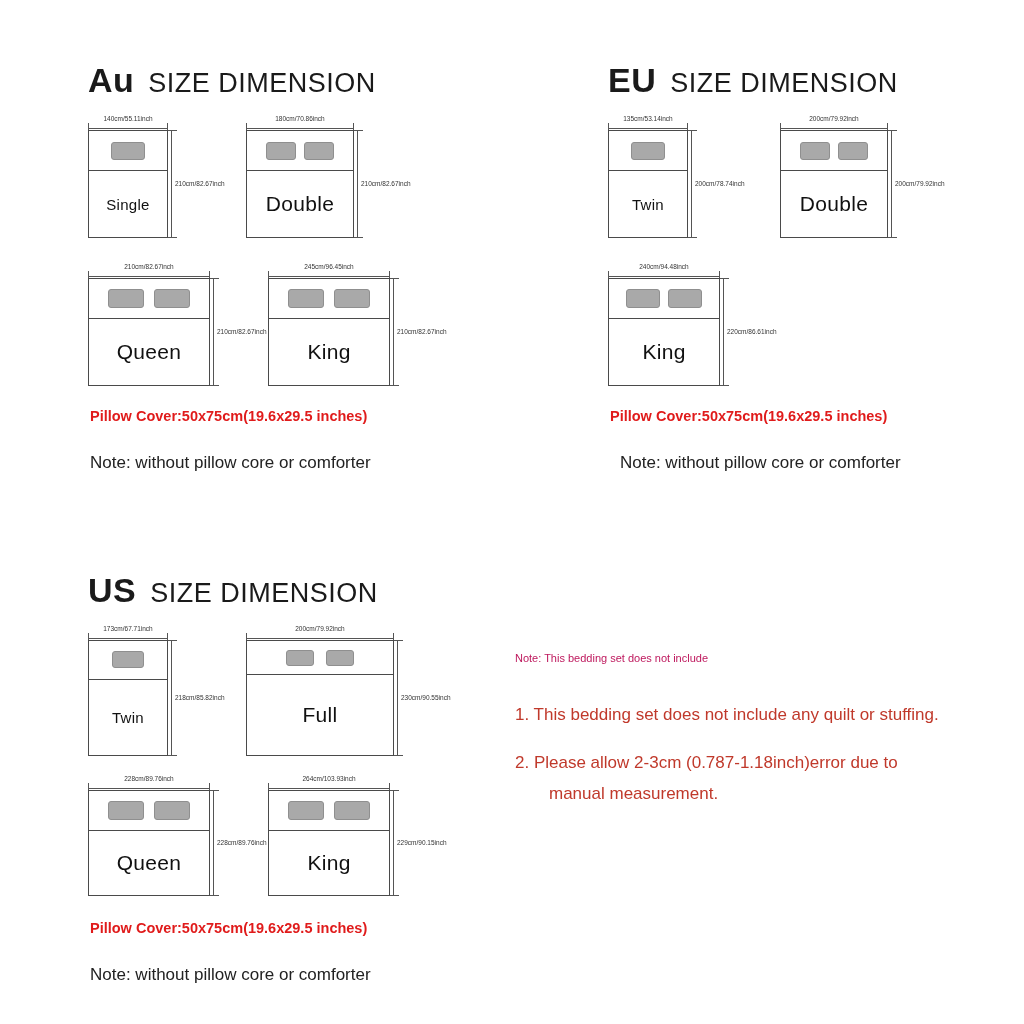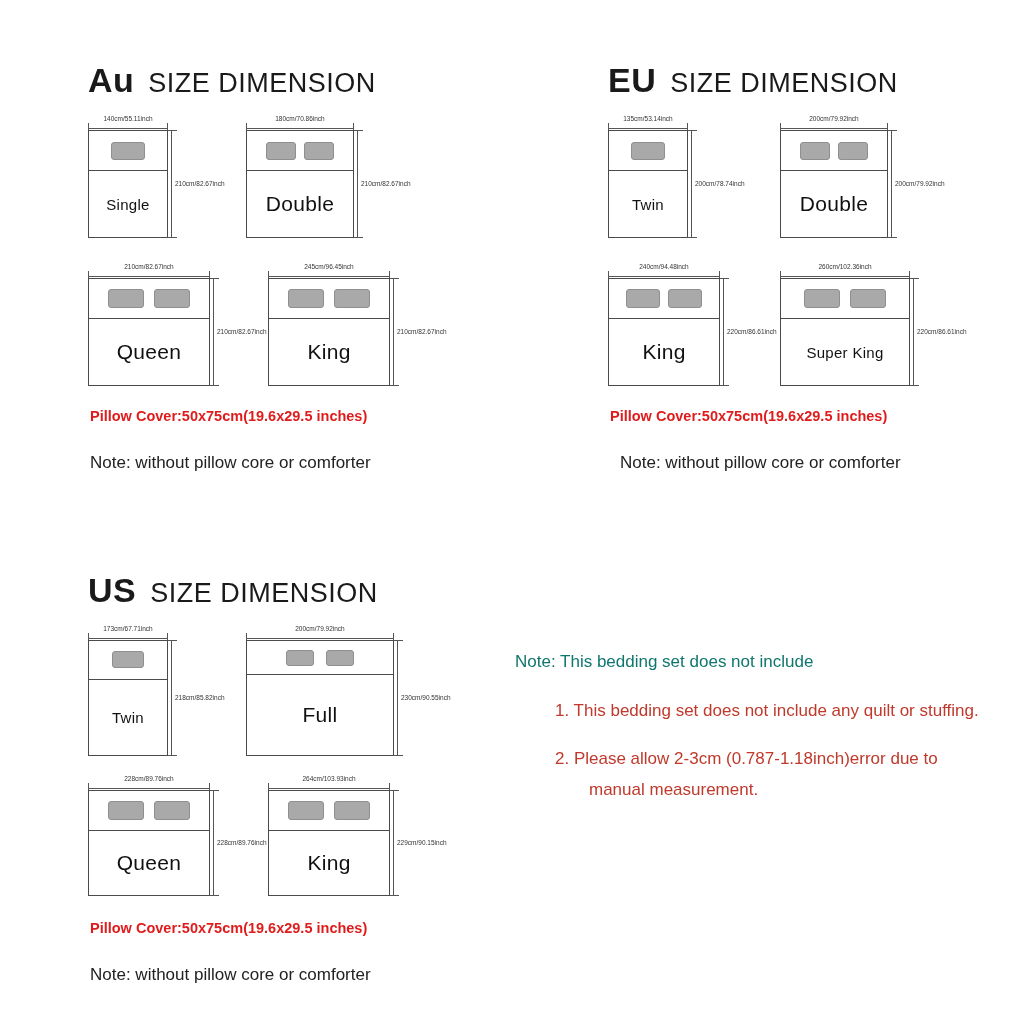--- a/index.html
+++ b/index.html
@@ -389,29 +389,6 @@
       </div>
     </div>
 
-    <div class="bed-cell" style="left:172px; top:148px; width:148px; height:120px;">
-      <div class="bed" style="width:148px; height:120px;">
-        <div class="bed-top-dim">
-          <div class="dimtext">260cm/102.36inch</div>
-          <div class="dimline"></div>
-          <div class="tick-l"></div>
-          <div class="tick-r"></div>
-        </div>
-        <div class="bed-right-dim">
-          <div class="dimline"></div>
-          <div class="tick-t"></div>
-          <div class="tick-b"></div>
-          <div class="dimtext">220cm/86.61inch</div>
-        </div>
-        <div class="bed-body">
-          <div class="bed-headboard">
-            <div class="pillow" style="width:36px;height:19px;"></div>
-            <div class="pillow" style="width:36px;height:19px;"></div>
-          </div>
-          <div class="bed-name small">Super King</div>
-        </div>
-      </div>
-    </div>
   </div>
 
   <div class="pillow-cover" style="left:2px; top:353px;">Pillow Cover:50x75cm(19.6x29.5 inches)</div>

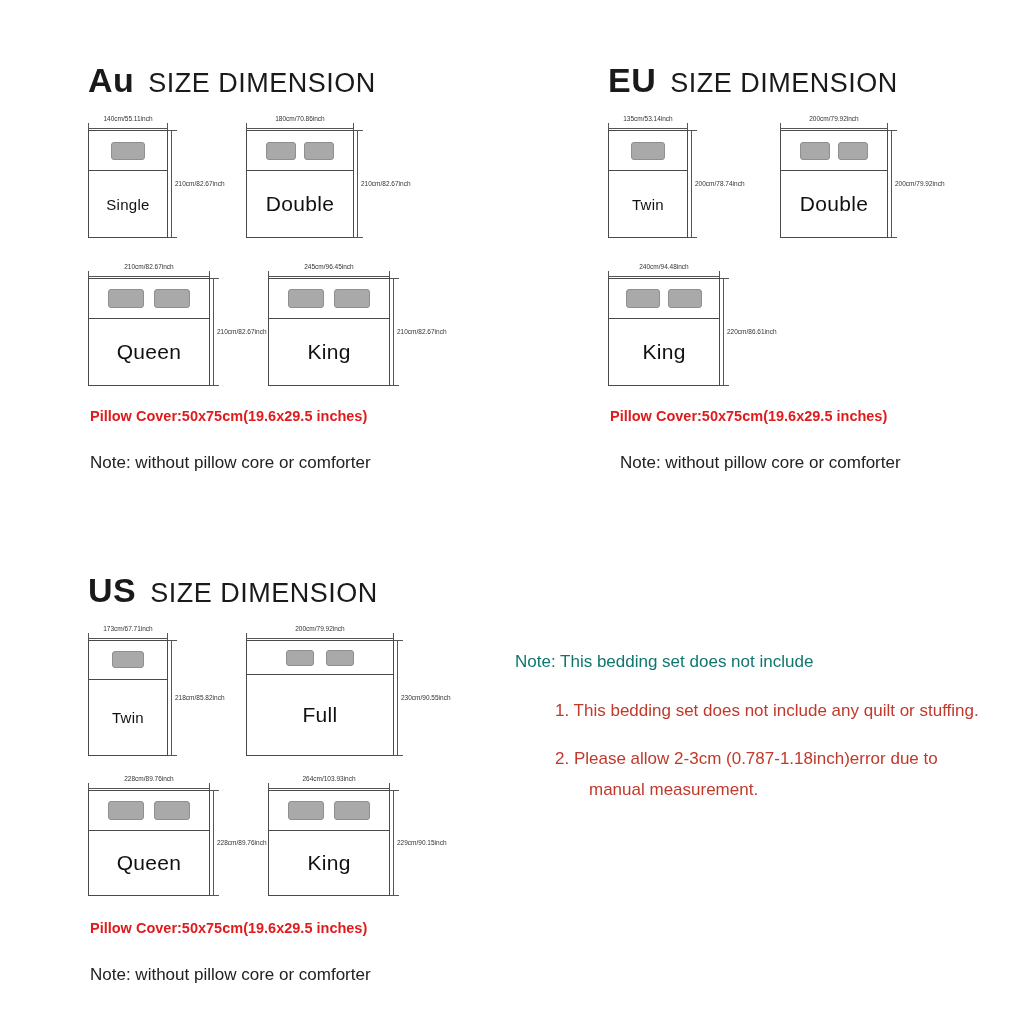--- a/index.html
+++ b/index.html
@@ -187,9 +187,9 @@
     position: absolute;
   }
   .notes-block .note-head {
-    font-size: 17px;
-    color: #0f766e;
-    margin-bottom: 26px;
+    font-size: 11px;
+    color: #be185d;
+    margin-bottom: 38px;
   }
   .notes-block .note-item {
     font-size: 17px;

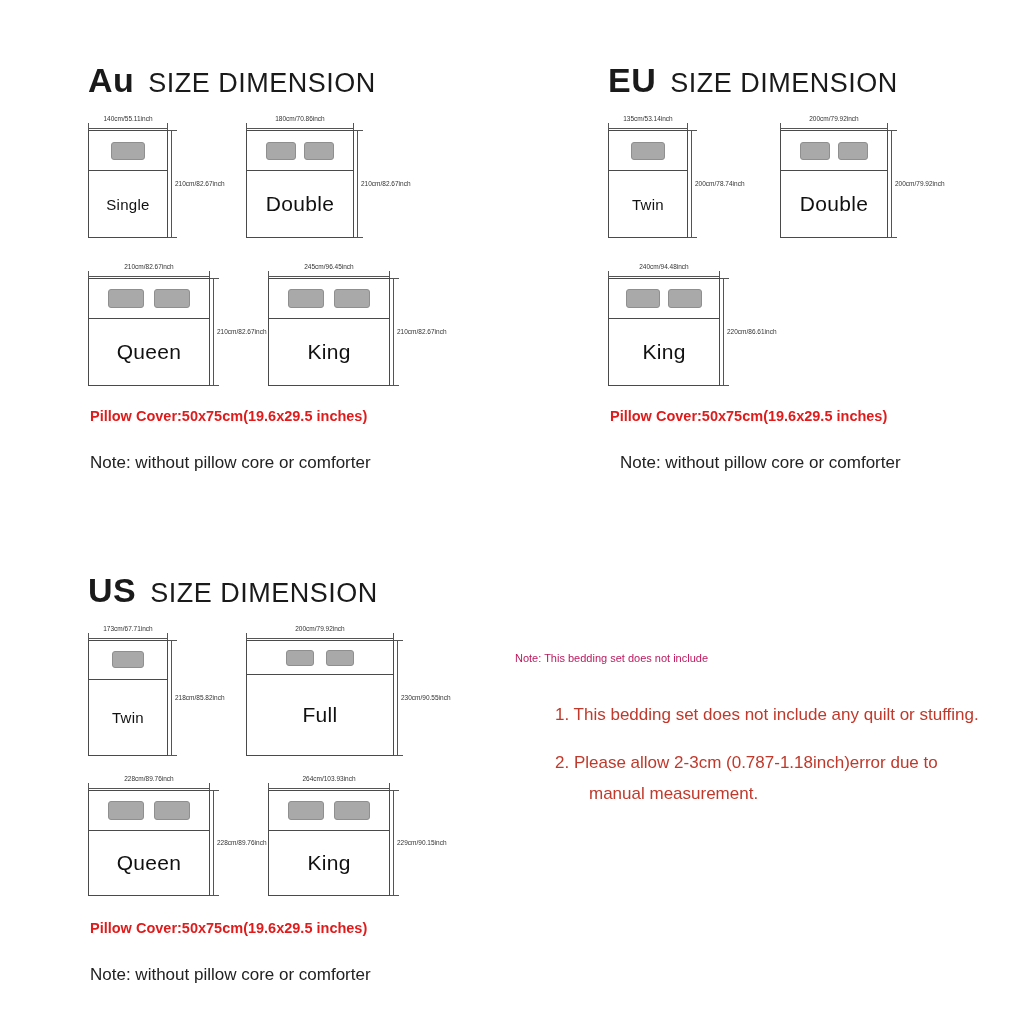--- a/index.html
+++ b/index.html
@@ -196,7 +196,6 @@
     color: #c0392b;
     margin-bottom: 22px;
     line-height: 1.55;
-    margin-left: 40px;
   }
 </style>
 </head>

